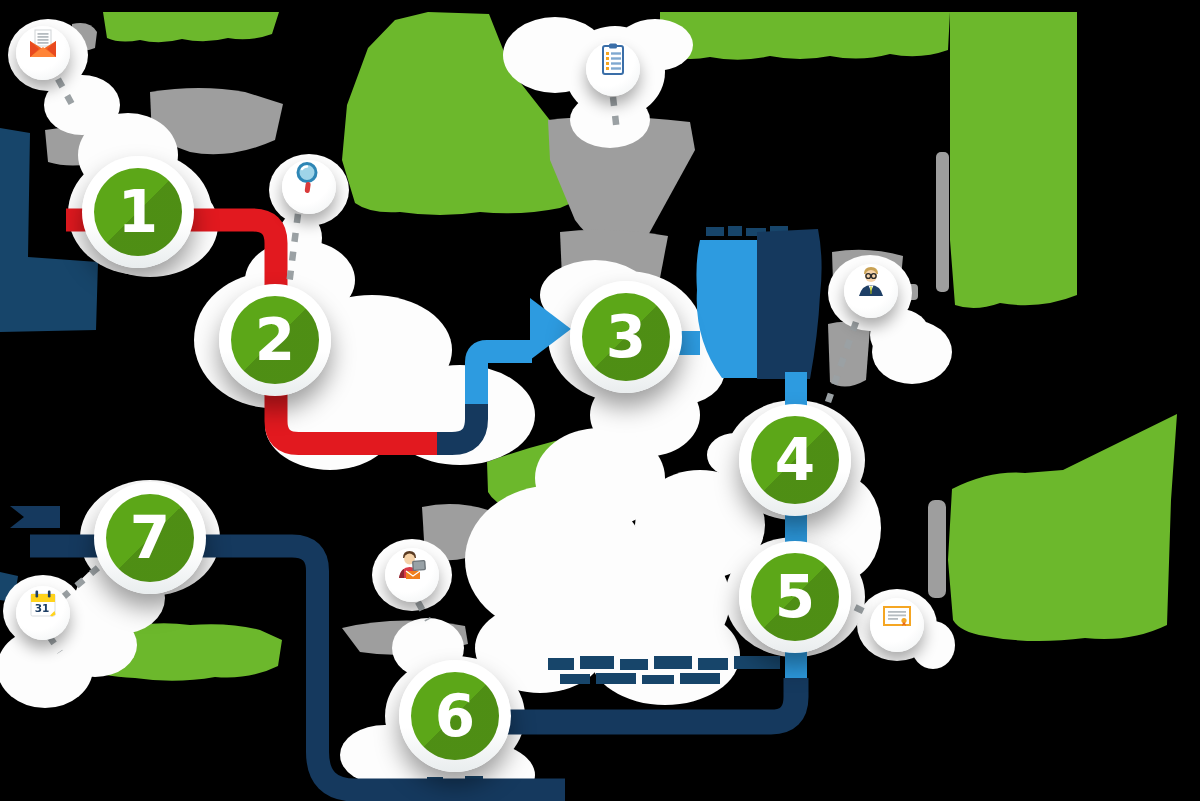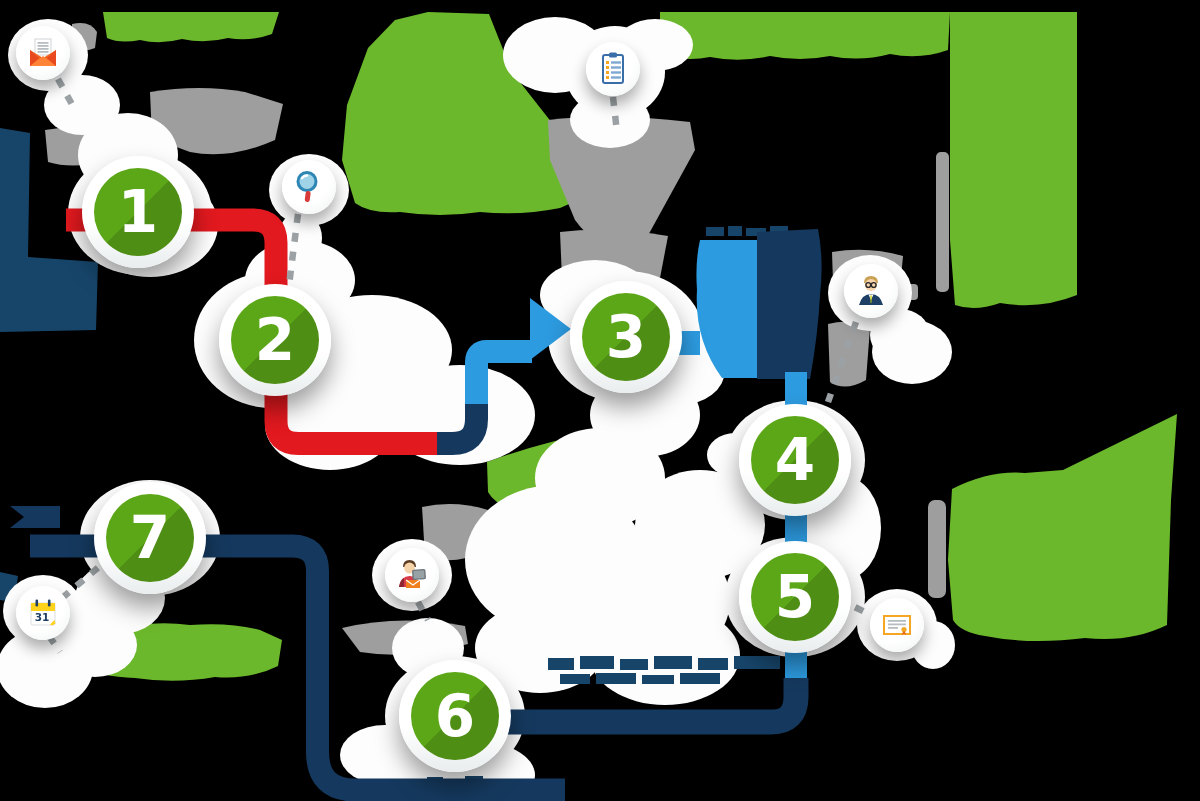--- a/index.html
+++ b/index.html
@@ -32,7 +32,7 @@
   .badge{position:absolute;width:54px;height:54px;margin:-27px 0 0 -27px;border-radius:50%;
     background:radial-gradient(circle at 38% 30%,#ffffff 55%,#edf0f1);
     box-shadow:0 9px 15px rgba(0,0,0,.33);
-    display:flex;align-items:center;justify-content:center;}
+    display:flex;align-items:flex-start;justify-content:center;}
   .badge svg{width:36px;height:36px;display:block;}
   .i-mail{left:43px;top:53px;}
   .i-mag{left:309px;top:187px;}

